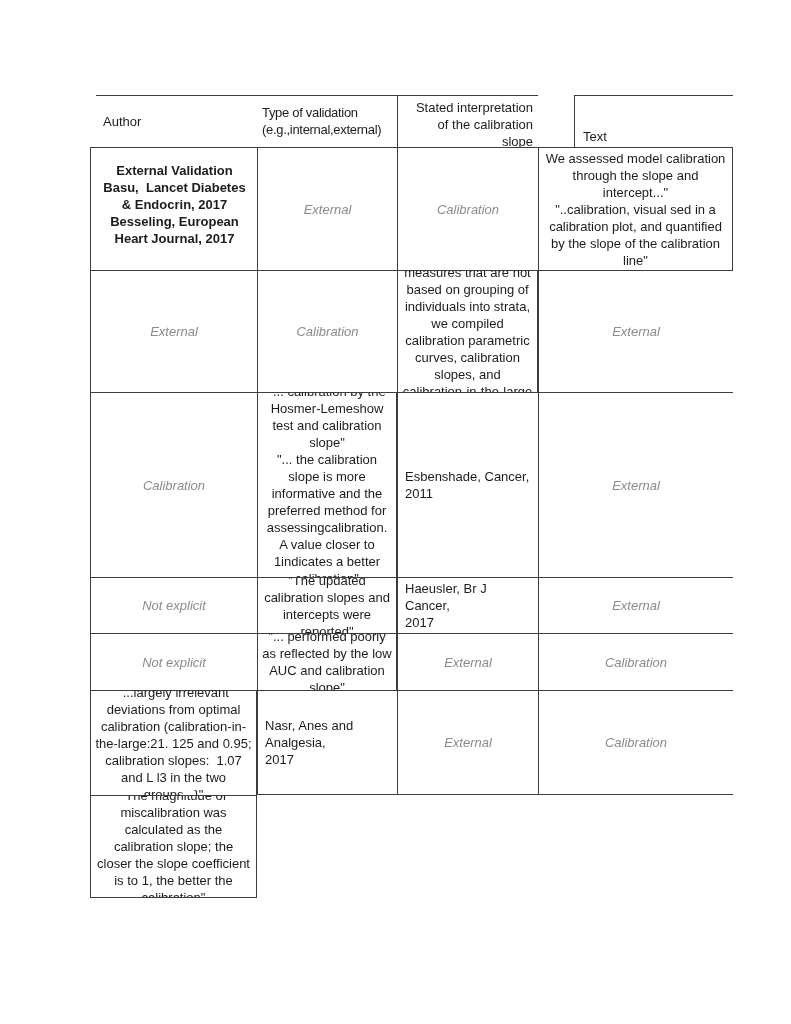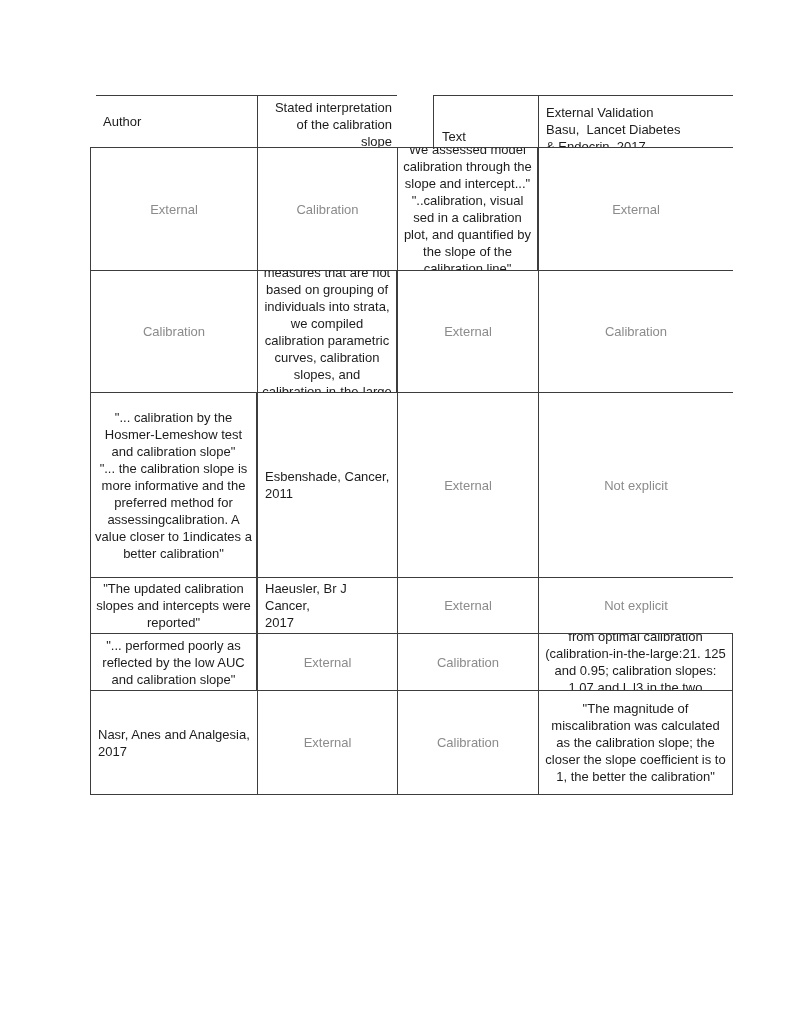--- a/index.html
+++ b/index.html
@@ -50,6 +50,8 @@
 <div class="doc-table">
 
   <div class="cell hcell h-author bt">Author</div>
+  <div class="cell hcell h-validation bt">Type of validation
+(e.g.,internal,external)</div>
   <div class="cell hcell h-interpretation bt bl">Stated interpretation
 of the calibration
 slope</div>

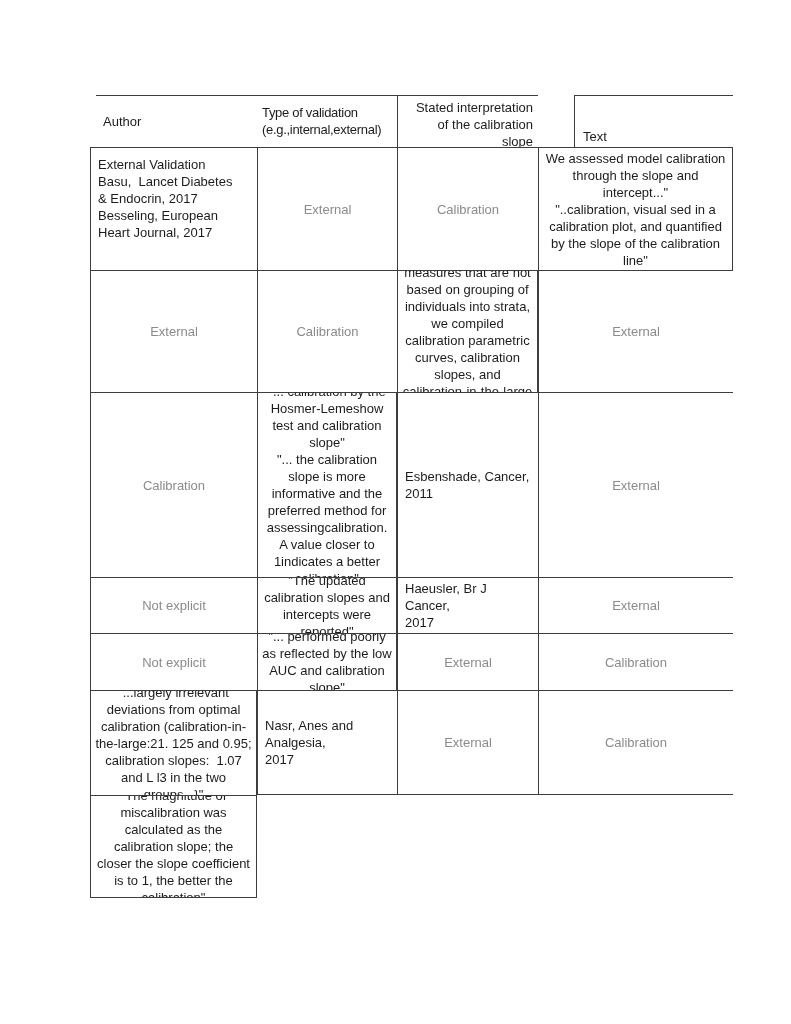--- a/index.html
+++ b/index.html
@@ -40,7 +40,7 @@
   .h-text{justify-content:flex-end;padding-left:8px;padding-bottom:2px;margin-left:36px;}
   
   .author{padding:3px 6px 3px 7px;text-align:left;}
-  .author.centered{text-align:left;justify-content:flex-start;padding-top:8px;}
+  .author.centered{text-align:center;justify-content:flex-start;padding-top:14px;font-weight:bold;}
   .mutedcell{color:var(--muted);text-align:center;padding:11px 4px;}
   .textcell{text-align:center;padding:0 4px;}
 </style>

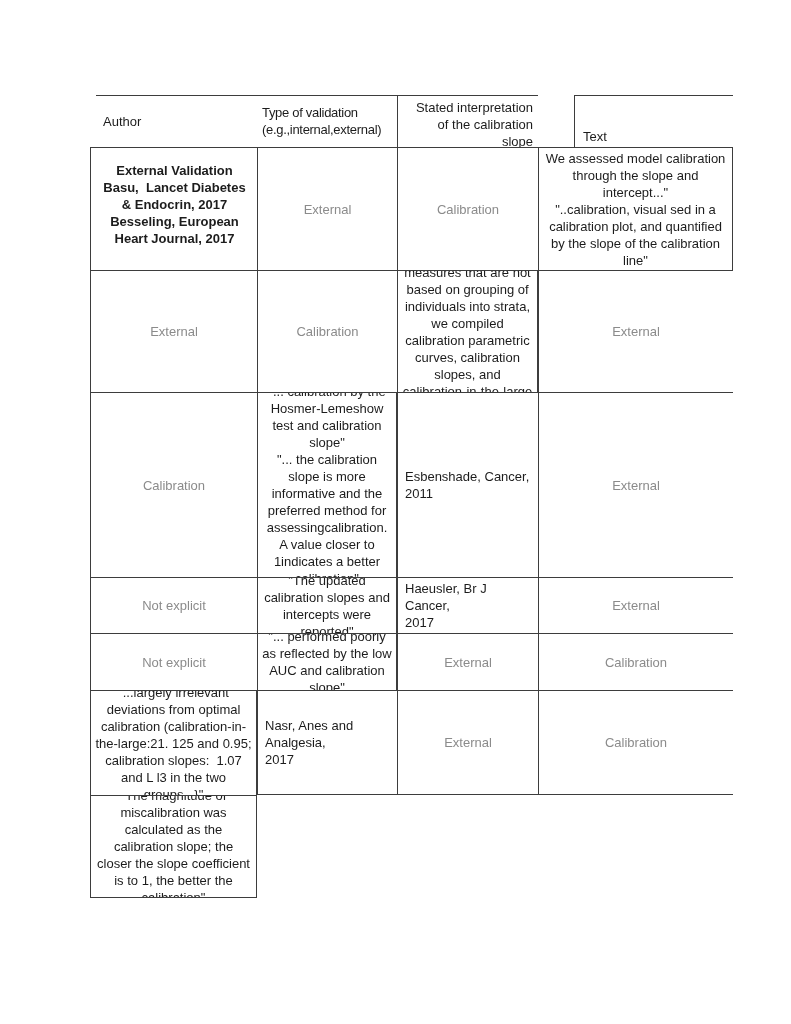--- a/index.html
+++ b/index.html
@@ -41,7 +41,7 @@
   
   .author{padding:3px 6px 3px 7px;text-align:left;}
   .author.centered{text-align:center;justify-content:flex-start;padding-top:14px;font-weight:bold;}
-  .mutedcell{color:var(--muted);text-align:center;padding:11px 4px;}
+  .mutedcell{color:var(--muted);text-align:center;padding:11px 4px;font-style:italic;}
   .textcell{text-align:center;padding:0 4px;}
 </style>
 </head>

